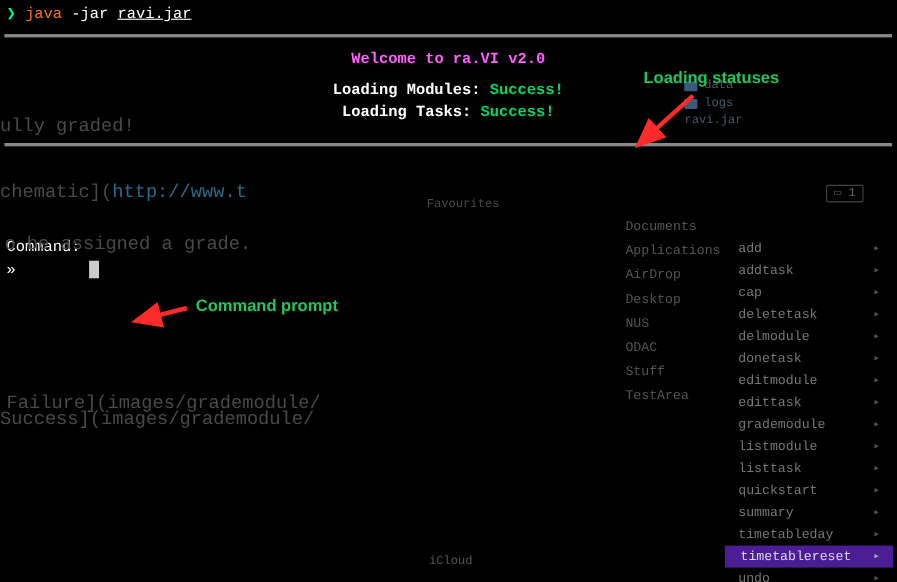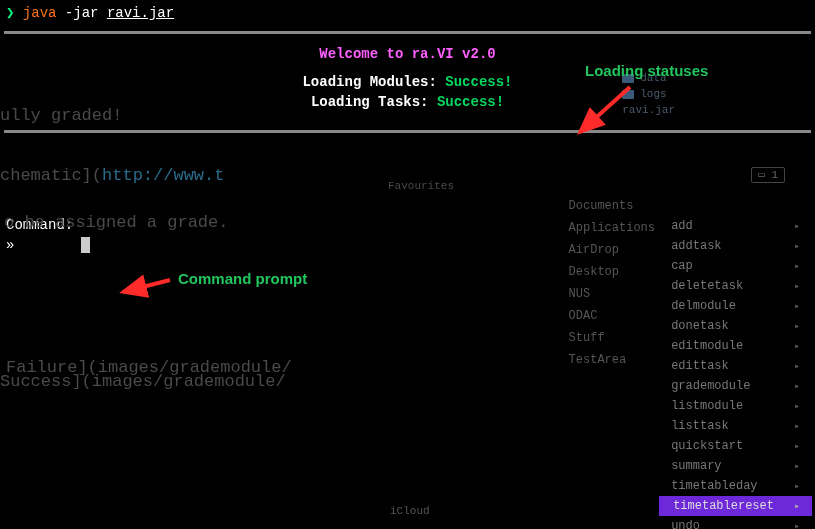--- a/index.html
+++ b/index.html
@@ -124,7 +124,7 @@
       min-width: 120px;
     }
     .menu-ghost .mitem.hl {
-      background: #6d28d9;
+      background: #4c1d95;
       color: #ddd;
       padding-left: 14px;
     }

